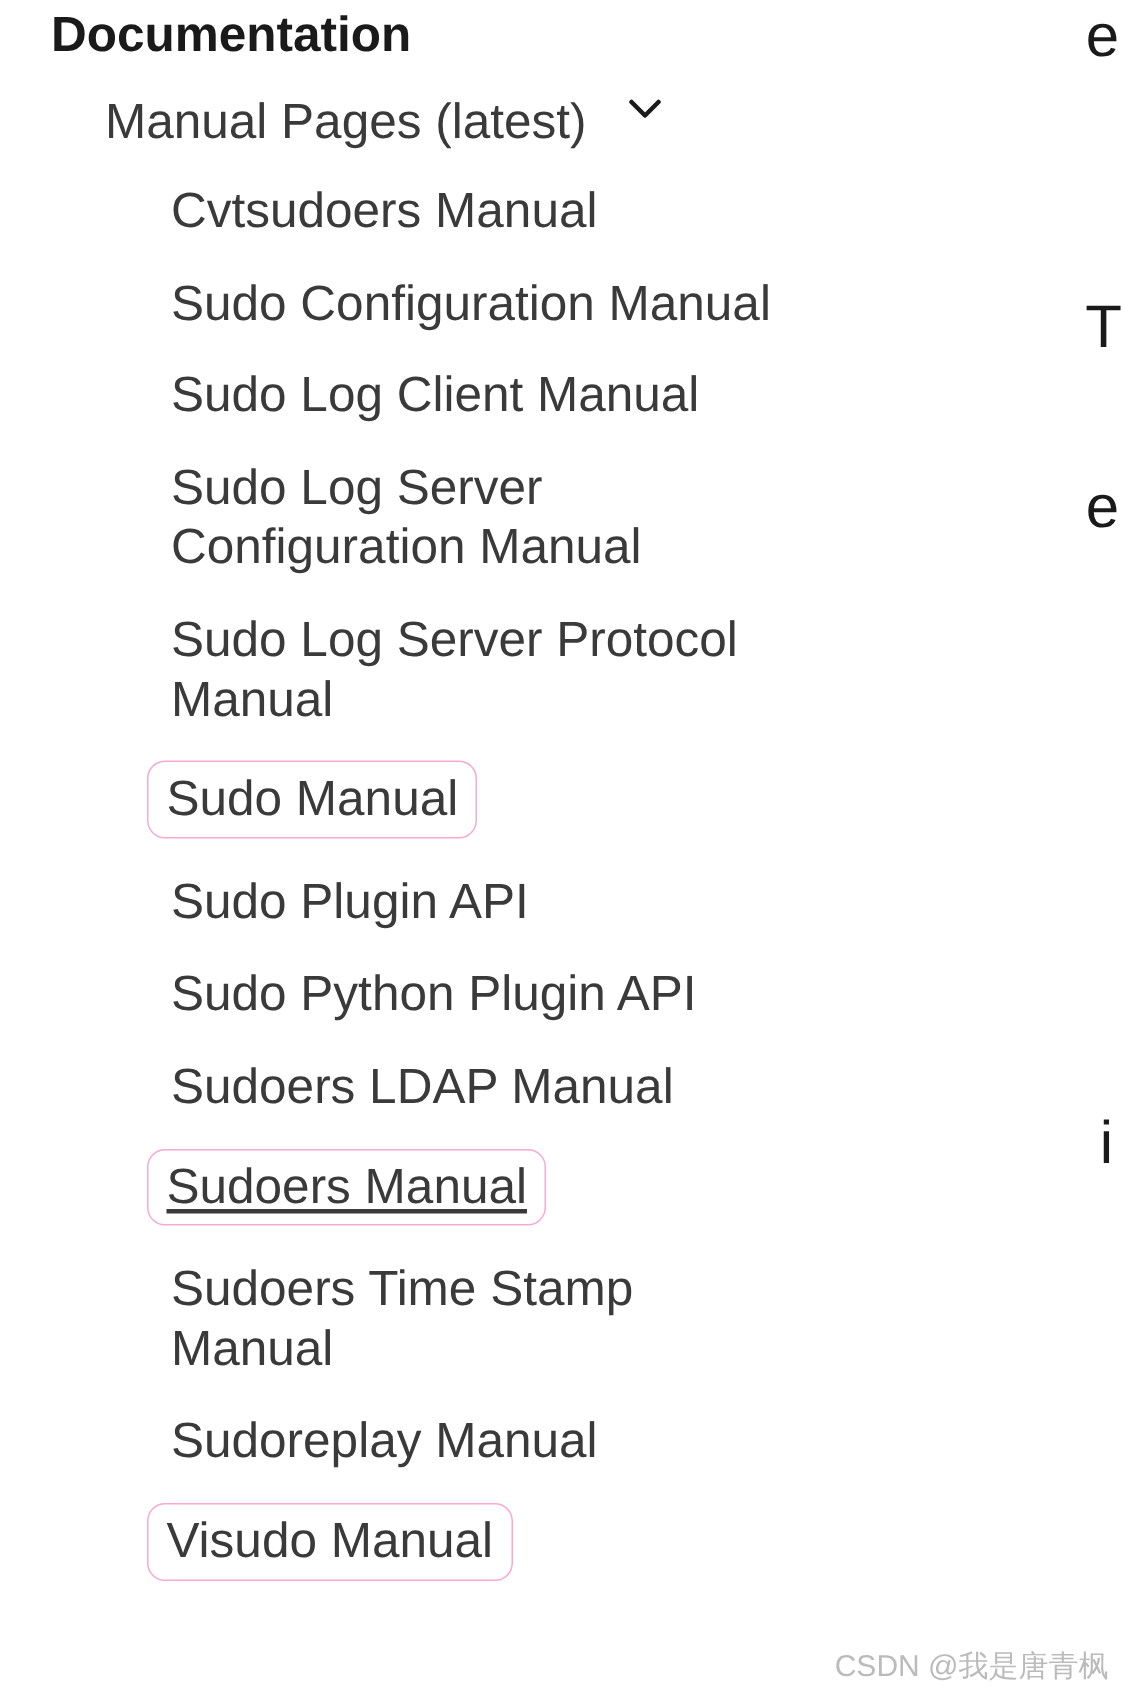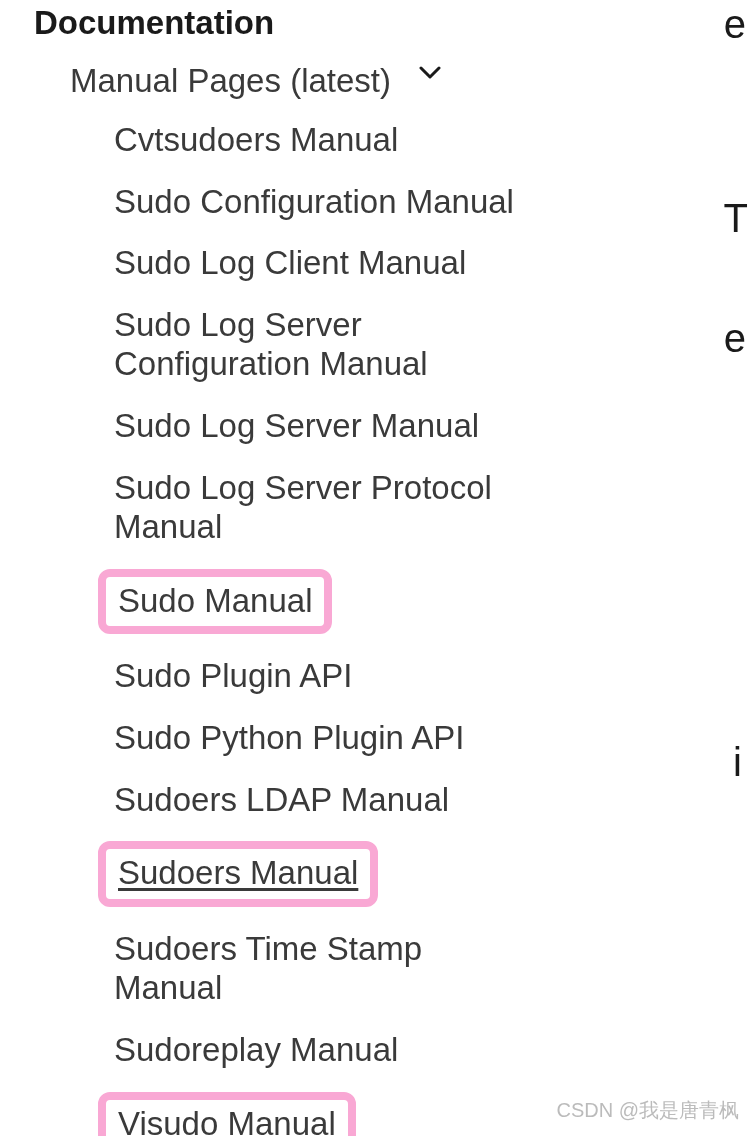--- a/index.html
+++ b/index.html
@@ -131,9 +131,6 @@
       <a class="nav-link">Sudo Log Server Configuration Manual</a>
     </li>
     <li class="nav-item">
-      <a class="nav-link">Sudo Log Server Manual</a>
-    </li>
-    <li class="nav-item">
       <a class="nav-link">Sudo Log Server Protocol Manual</a>
     </li>
     <li class="nav-item">

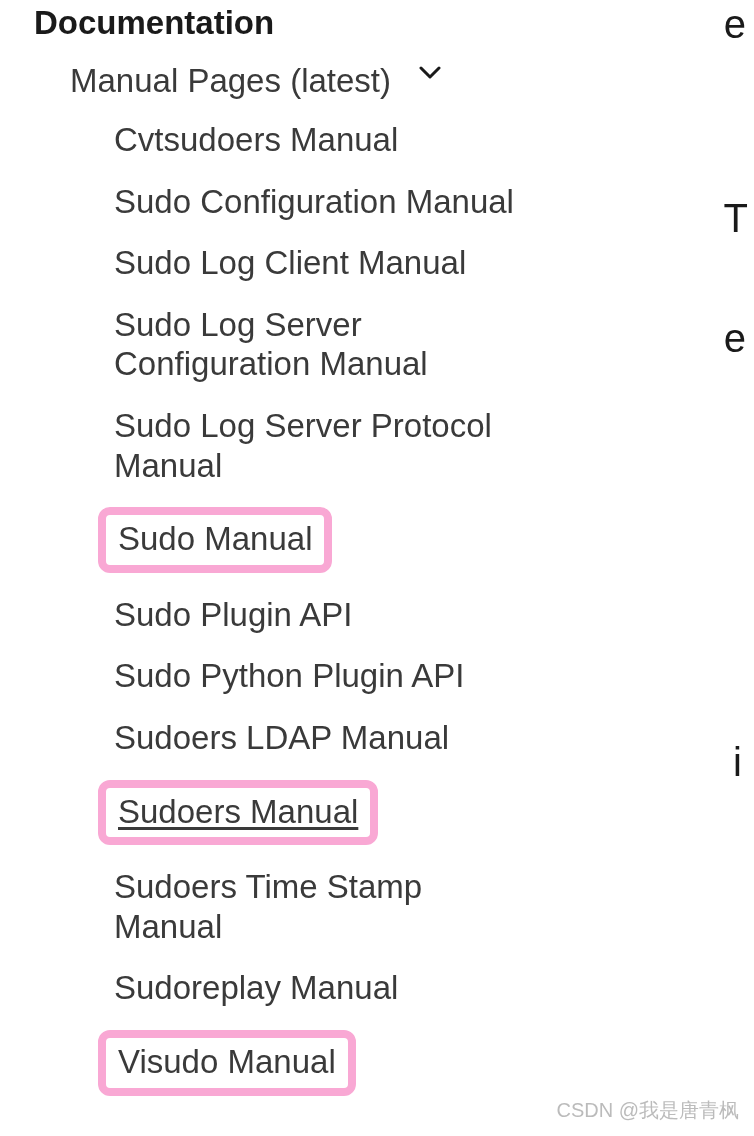--- a/index.html
+++ b/index.html
@@ -73,7 +73,7 @@
       text-align: center;
     }
     .highlight-box {
-      border: 8px solid #f9a8d4;
+      border: 1px solid #f9a8d4;
       border-radius: 12px;
       padding: 4px 12px 6px 12px;
       display: inline-block;

